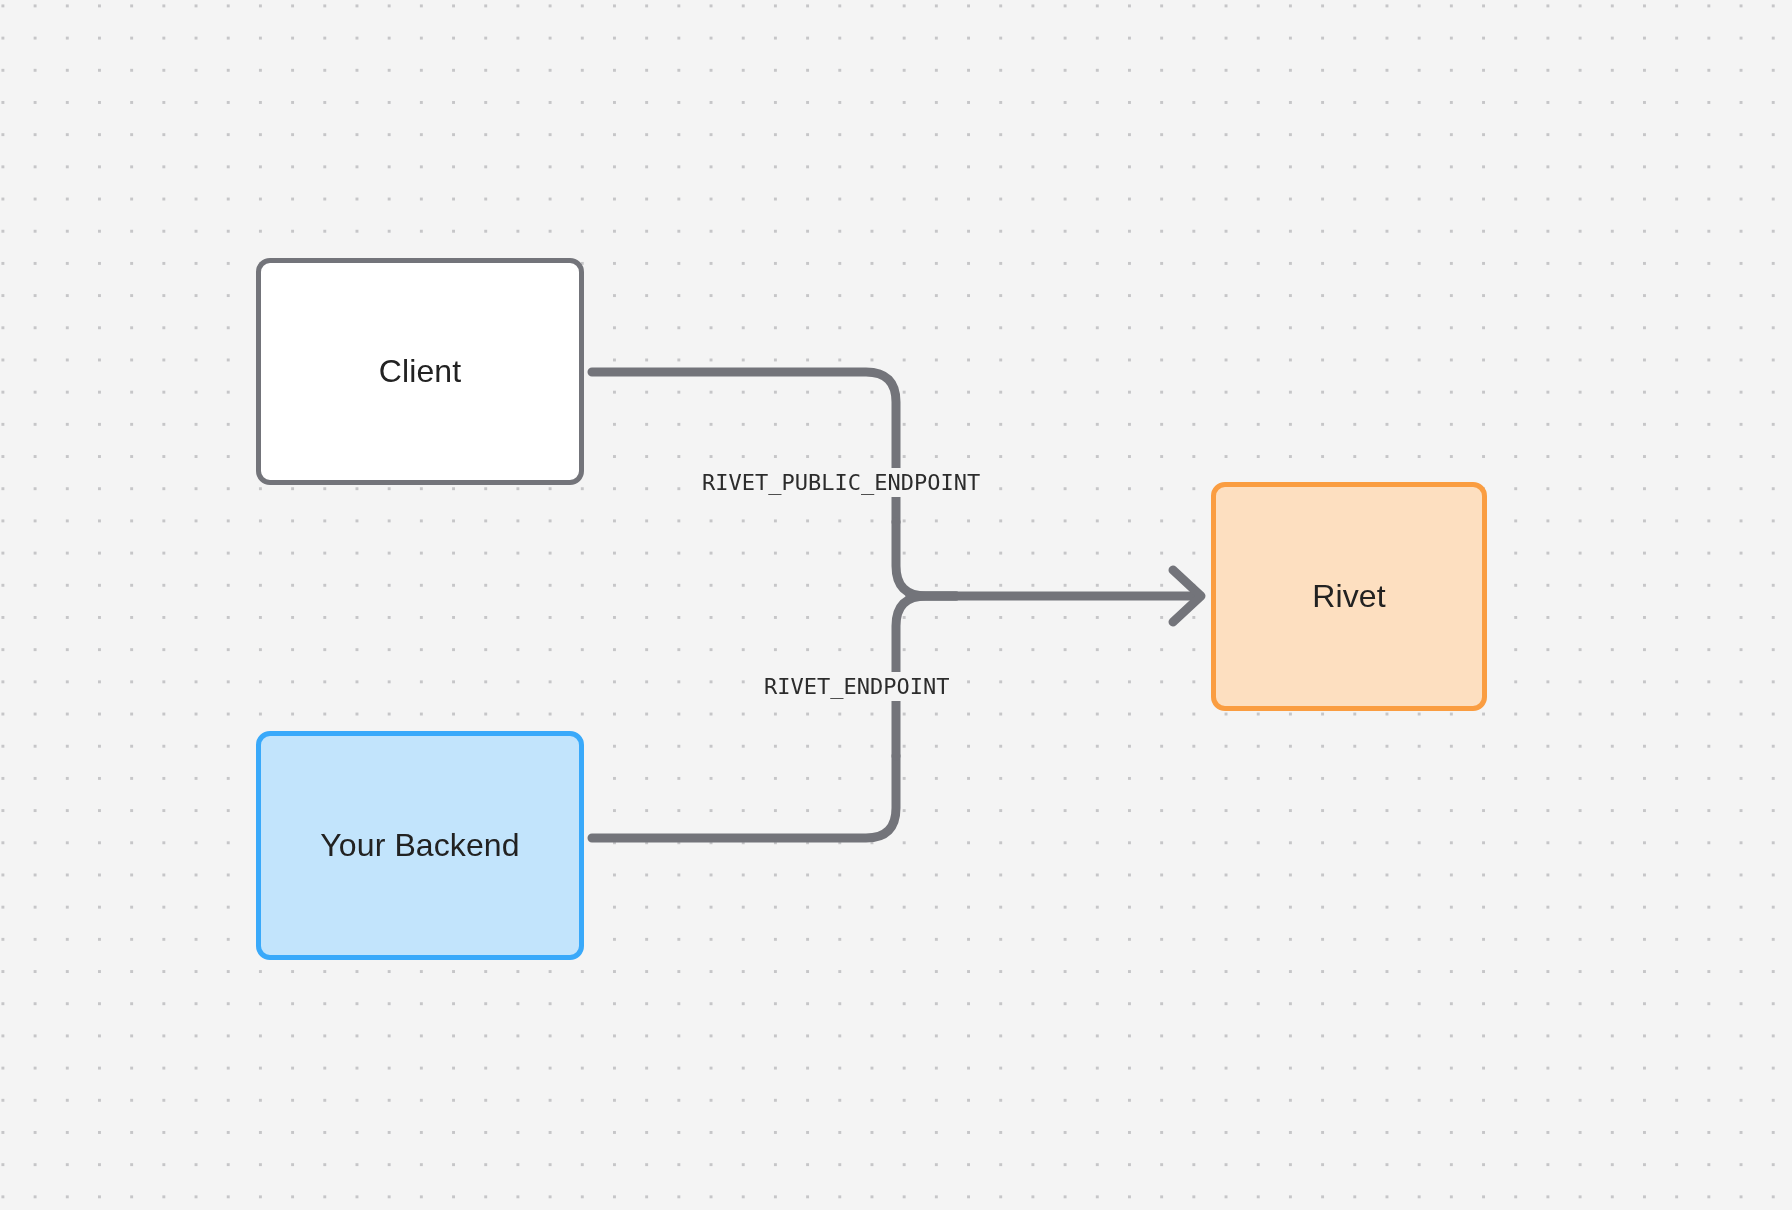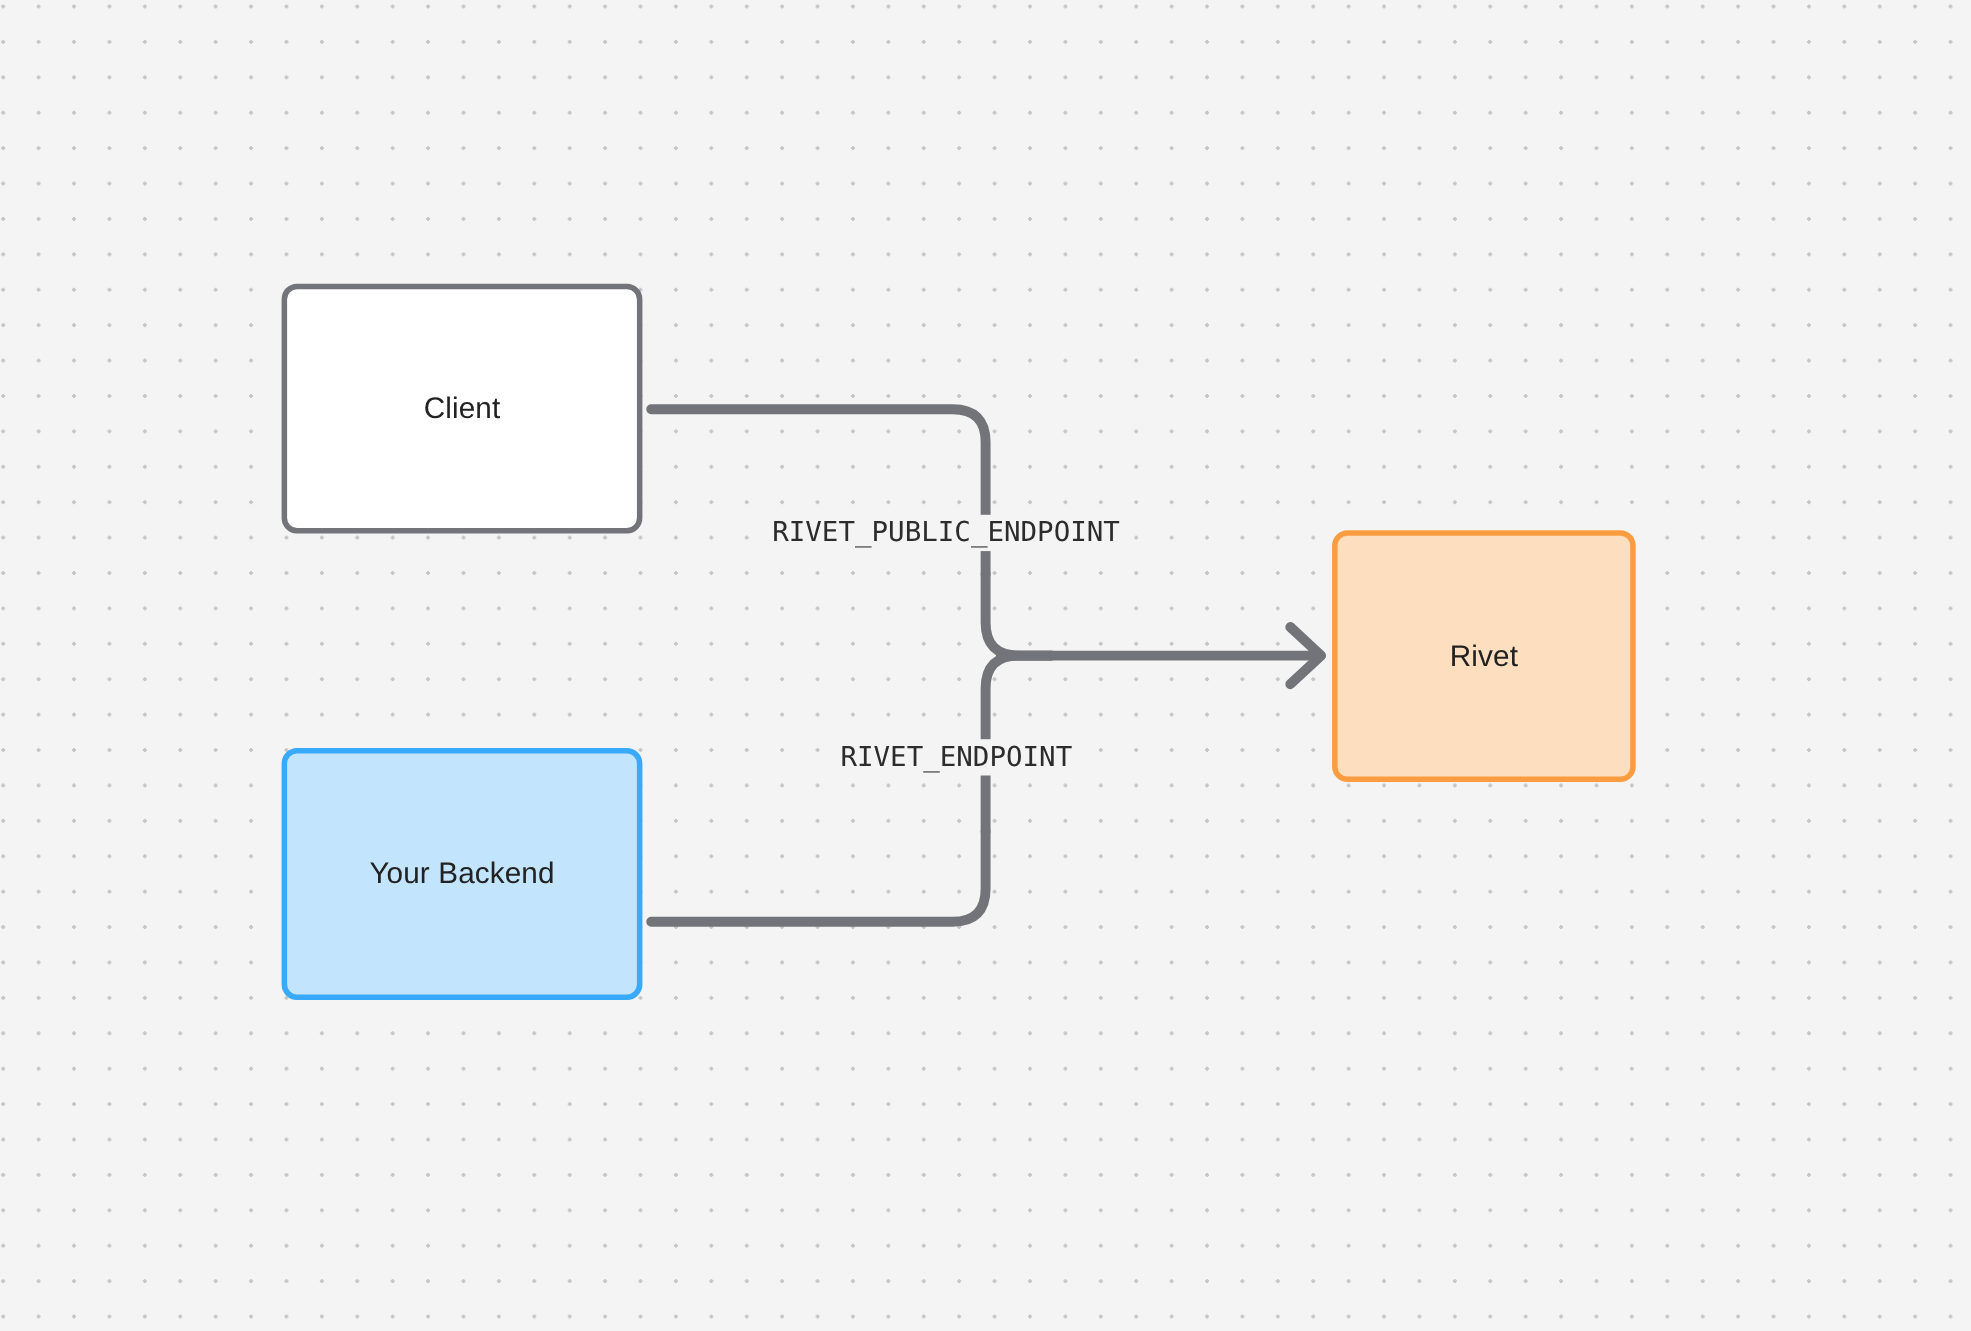--- a/index.html
+++ b/index.html
@@ -33,7 +33,7 @@
     align-items: center;
     justify-content: center;
     border-radius: 14px;
-    font-size: 27px;
+    font-size: 32px;
     line-height: 1.2;
     color: #222222;
     letter-spacing: 0.1px;

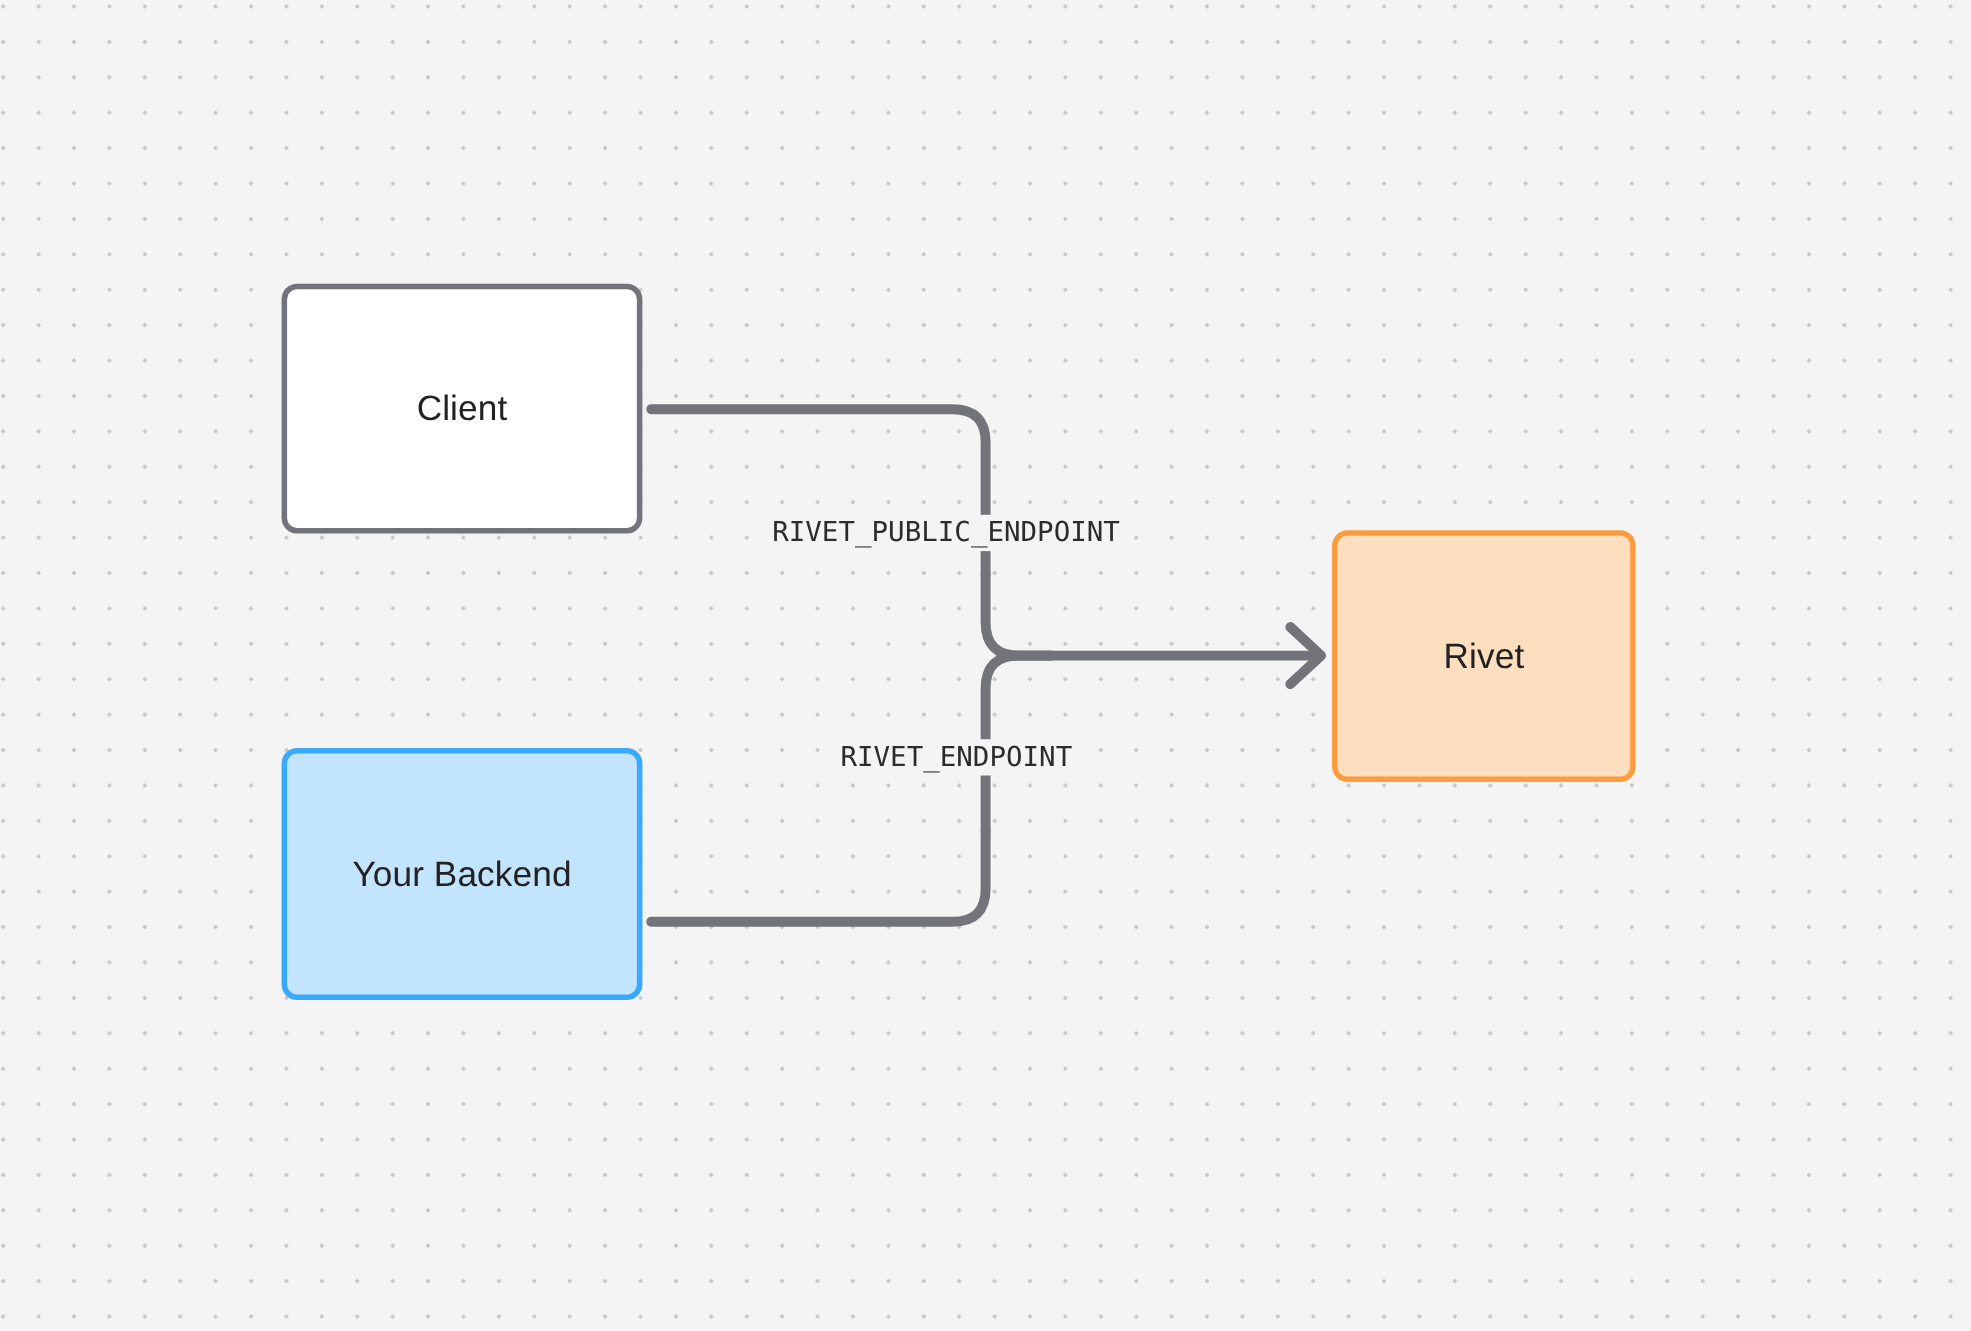--- a/index.html
+++ b/index.html
@@ -65,7 +65,7 @@
   .edge-label {
     position: absolute;
     font-family: "DejaVu Sans Mono", "Liberation Mono", monospace;
-    font-size: 25px;
+    font-size: 22px;
     letter-spacing: 0px;
     color: #2C2C2C;
     white-space: nowrap;

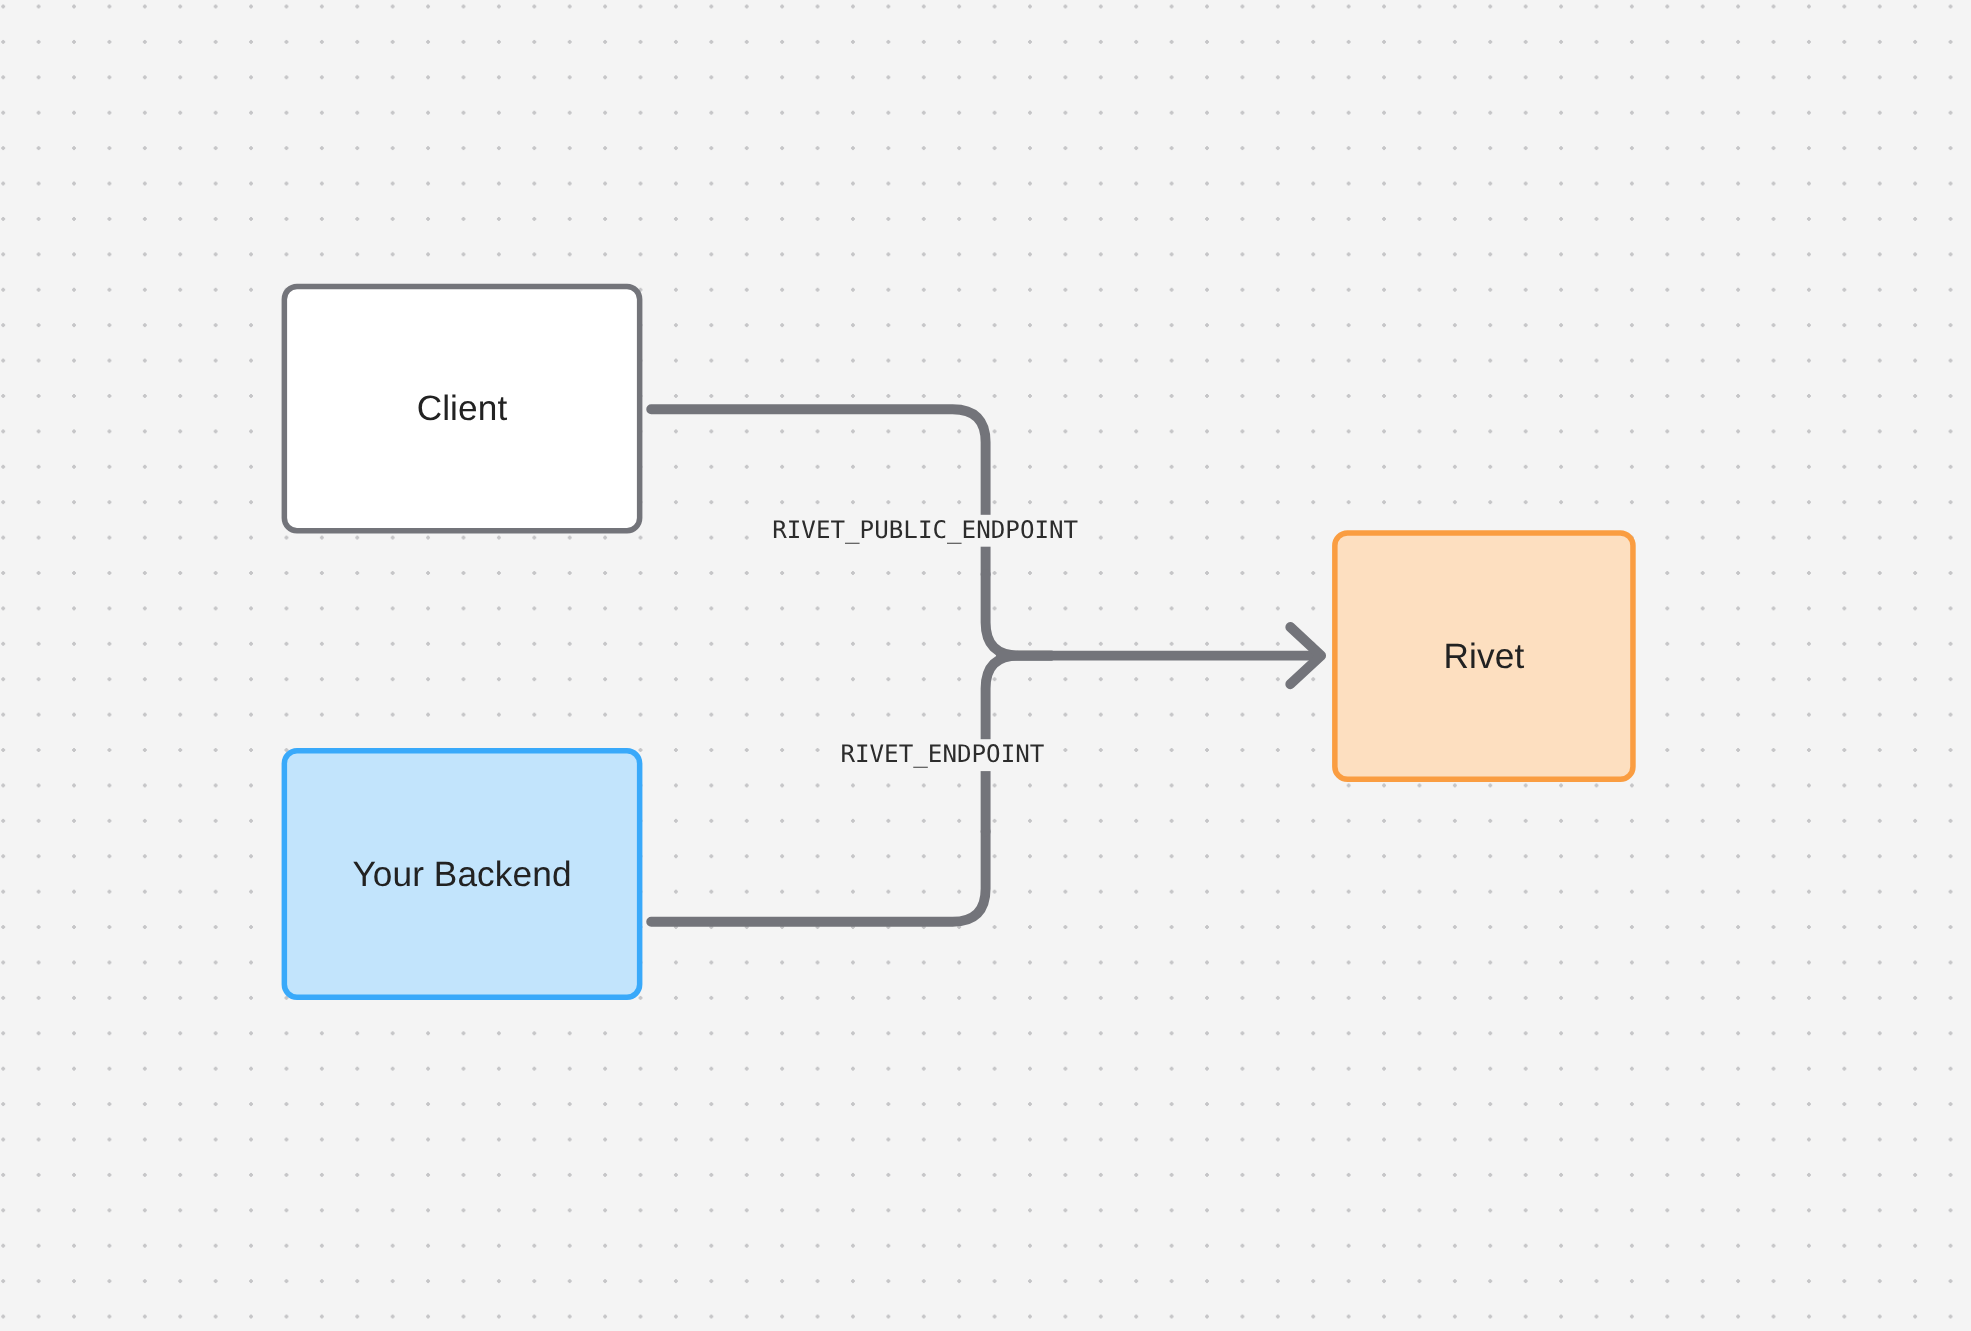--- a/index.html
+++ b/index.html
@@ -48,7 +48,7 @@
   }
   .node-backend {
     left: 256px;
-    top: 680px;
+    top: 731px;
     width: 328px;
     height: 229px;
     background: #C2E4FC;

